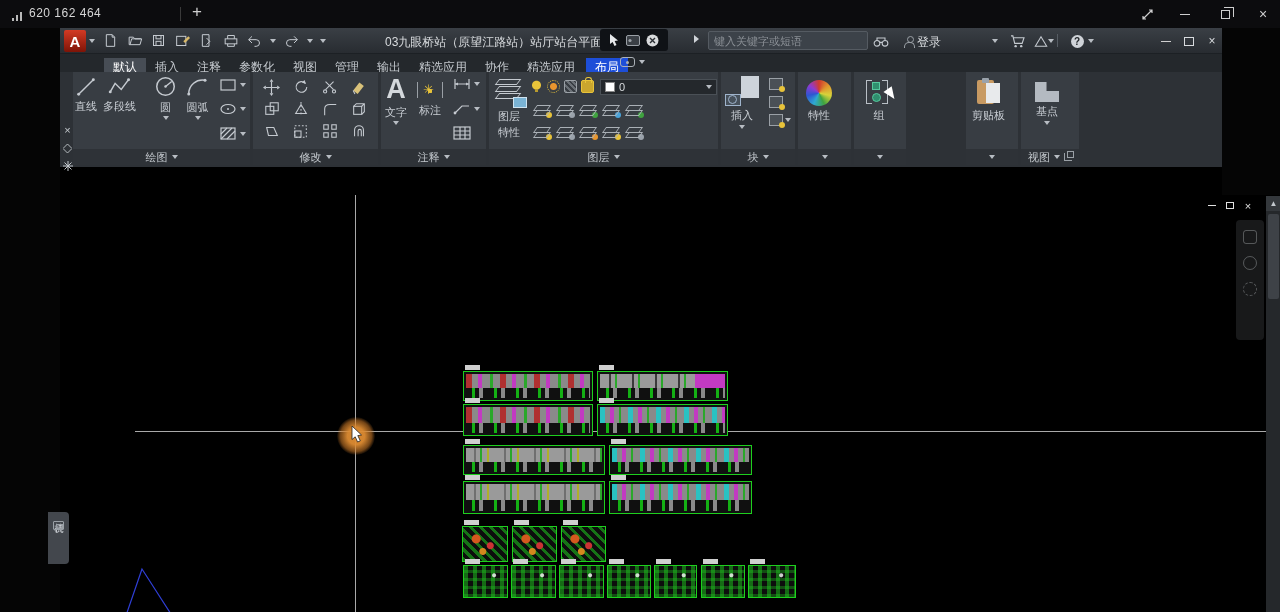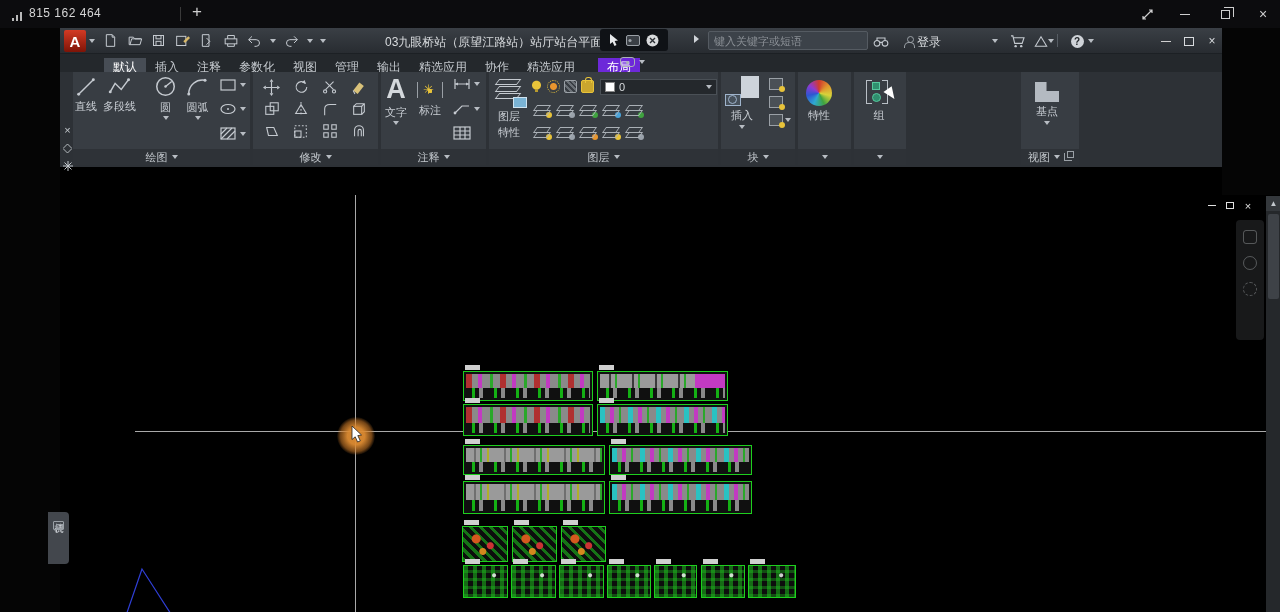--- a/index.html
+++ b/index.html
@@ -198,7 +198,7 @@
         <i></i>
         <i></i>
       </span>
-    <span class="session-id">815 162 464</span>
+    <span class="session-id">620 162 464</span>
     <div class="game-tab">
       <span class="lbl">游戏</span>
       <span class="cls">×</span>

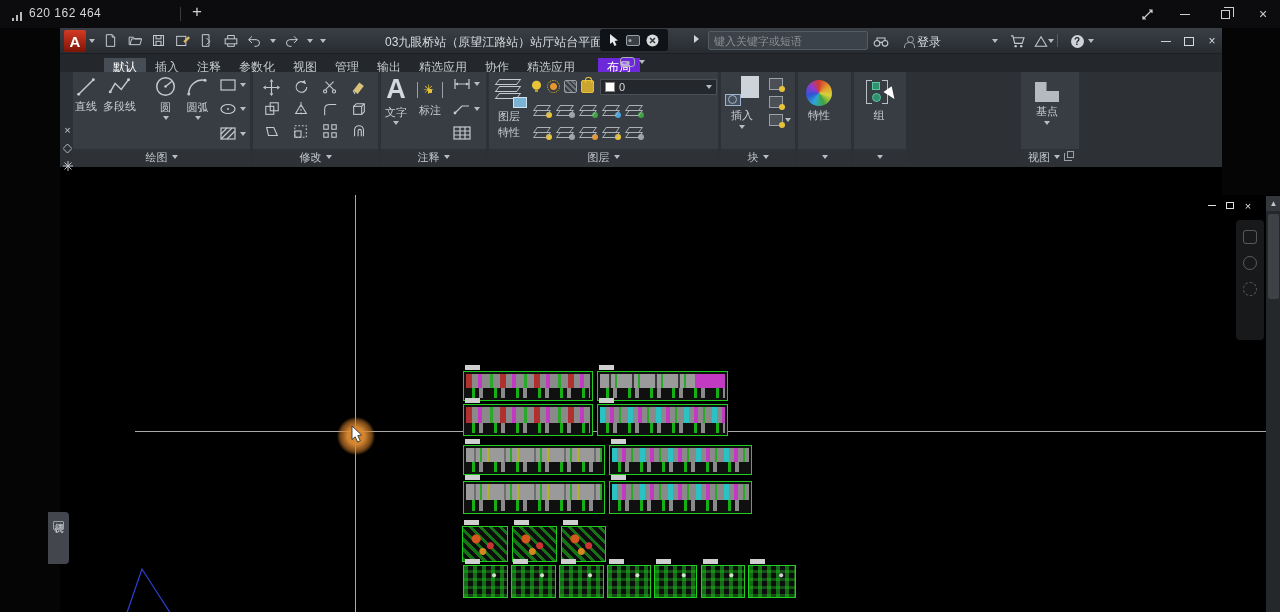--- a/index.html
+++ b/index.html
@@ -52,7 +52,7 @@
   #ribbon-tabrow { position:absolute; left:0; top:26px; width:1162px; height:18px; background:#24282c; display:flex; align-items:flex-end; padding-left:44px; }
   .rtab { font-size:12px; color:#c3c8cd; padding:2px 9px 2px 9px; height:14px; line-height:15px; }
   .rtab.active { background:#474d55; color:#fff; }
-  .rtab.layout { background:#6d28d9; color:#fff; margin-left:14px; }
+  .rtab.layout { background:#1d4ed8; color:#fff; margin-left:2px; }
   .tabrow-extra { position:absolute; left:560px; top:29px; display:flex; align-items:center; gap:4px; }
   .rec-ico { width:15px; height:10px; border:1px solid #aab0b6; border-radius:3px; position:relative; }
   .rec-ico::after { content:""; position:absolute; left:5px; top:3px; width:3px; height:3px; border-radius:50%; background:#aab0b6; }

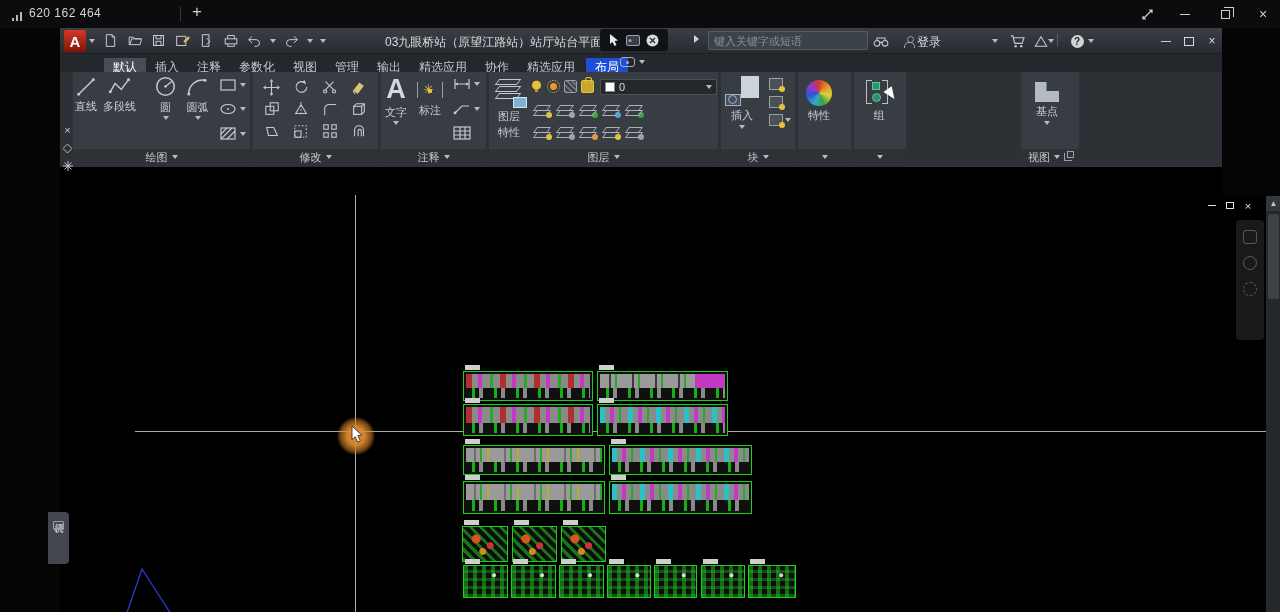--- a/index.html
+++ b/index.html
@@ -649,6 +649,19 @@
       </div>
 
 
+      <div class="panel" style="left:906px;width:52px">
+        <div class="bigbtn" style="left:6px;top:6px">
+          <span class="clip">
+              <span class="board"></span>
+              <span class="pin"></span>
+              <span class="page"></span>
+            </span>
+          <span class="blabel">剪贴板</span>
+        </div>
+        <div class="panel-label">
+            <span class="chv"></span>
+          </div>
+      </div>
 
       <div class="panel" style="left:961px;width:58px">
         <div class="bigbtn" style="left:14px;top:10px">

